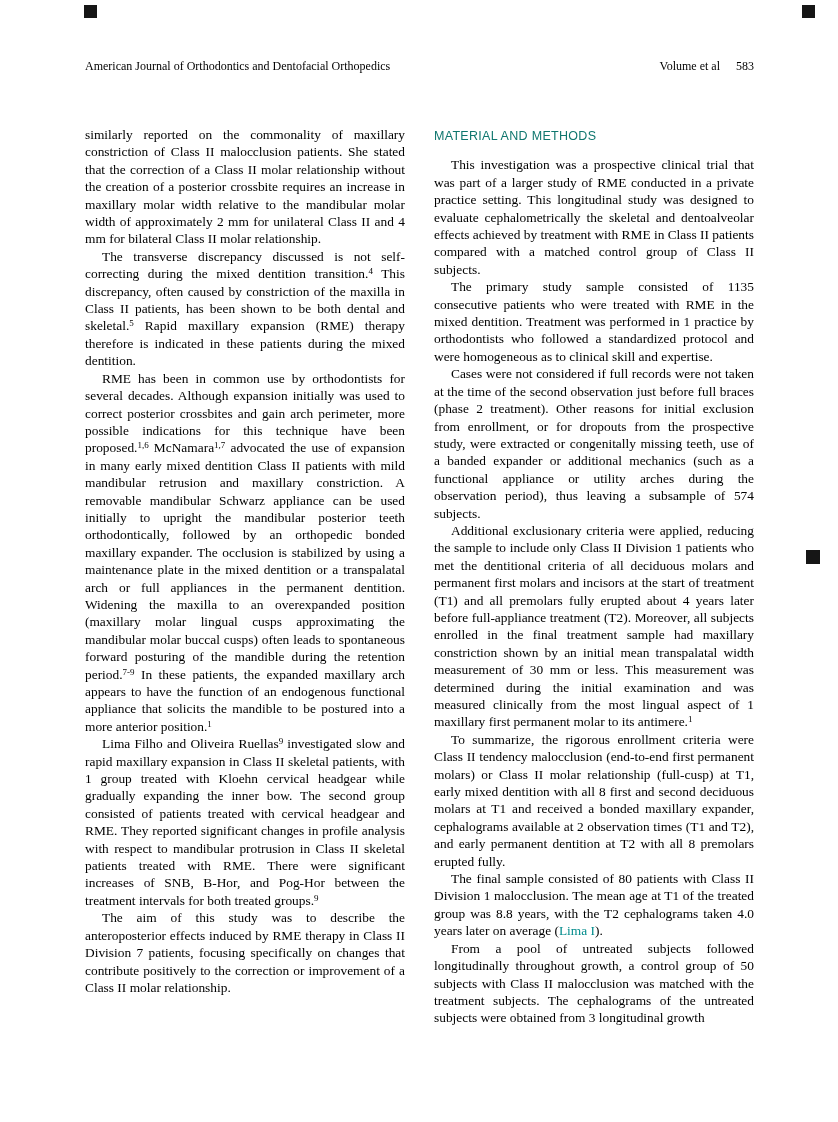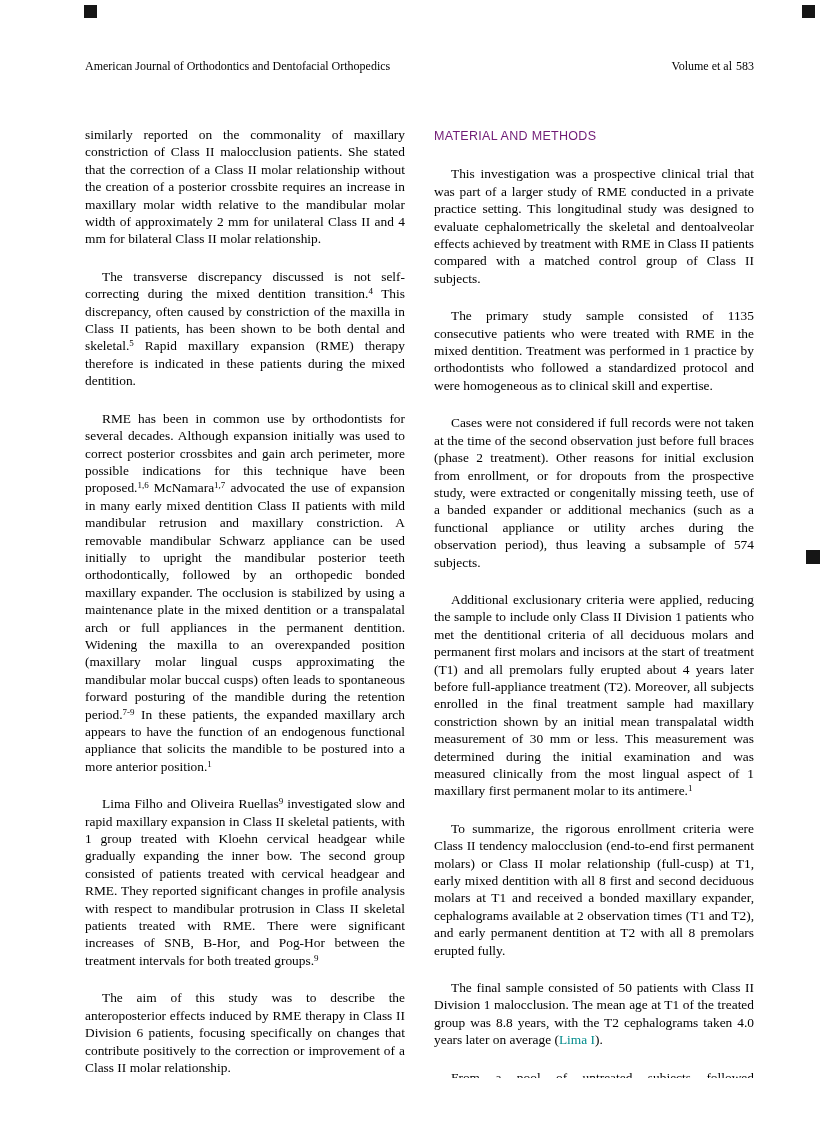--- a/index.html
+++ b/index.html
@@ -26,7 +26,7 @@
     font-size: 12px; line-height: 15.5px;
   }
   .header-right { white-space: nowrap; }
-  .pagenum { margin-left: 4px; }
+  .pagenum { margin-left: 16px; }
 
   .columns {
     position: absolute;

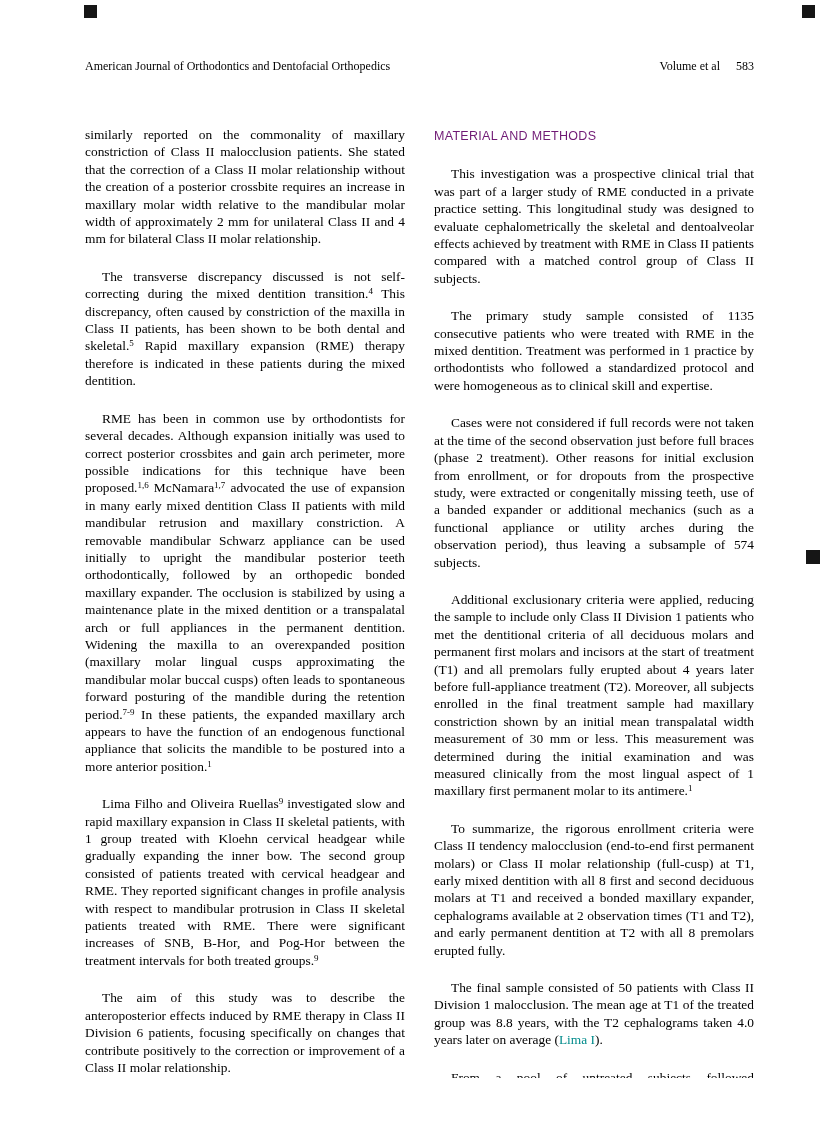--- a/index.html
+++ b/index.html
@@ -47,7 +47,7 @@
   .section-heading {
     font-family: "Liberation Sans", sans-serif;
     font-size: 12.5px; font-weight: 400; letter-spacing: 0.3px;
-    color: #701a75; margin: 2px 0 11px 0; text-align: left;
+    color: #0f766e; margin: 2px 0 11px 0; text-align: left;
   }
   .link { color: var(--link-color, #008B8B); cursor: pointer; }
 </style>

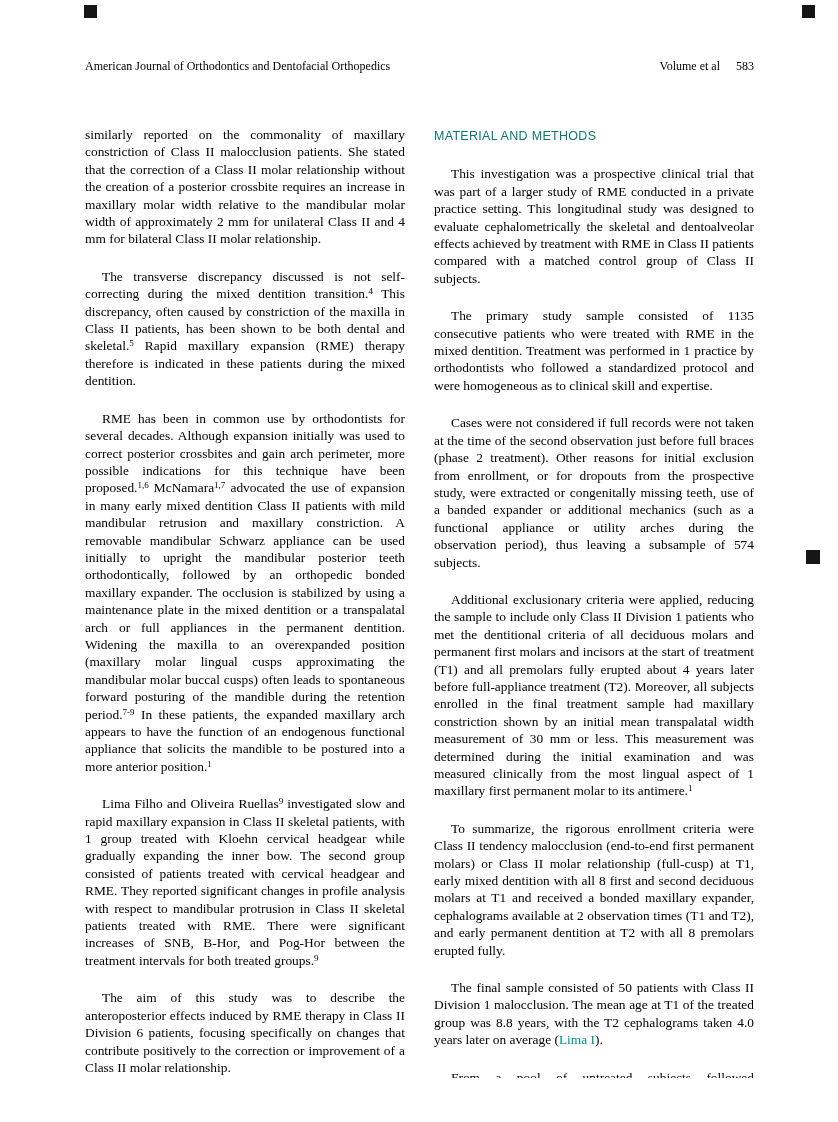--- a/index.html
+++ b/index.html
@@ -39,7 +39,7 @@
     font-size: 13.4px; line-height: 17.4px;
   }
   .para { margin: 0; }
-  .para.indent { text-indent: 17px; margin-top: 20px; }
+  .para.indent { text-indent: 17px; }
   sup {
     font-size: 9px; line-height: 0;
     position: relative; top: -4px; vertical-align: baseline;

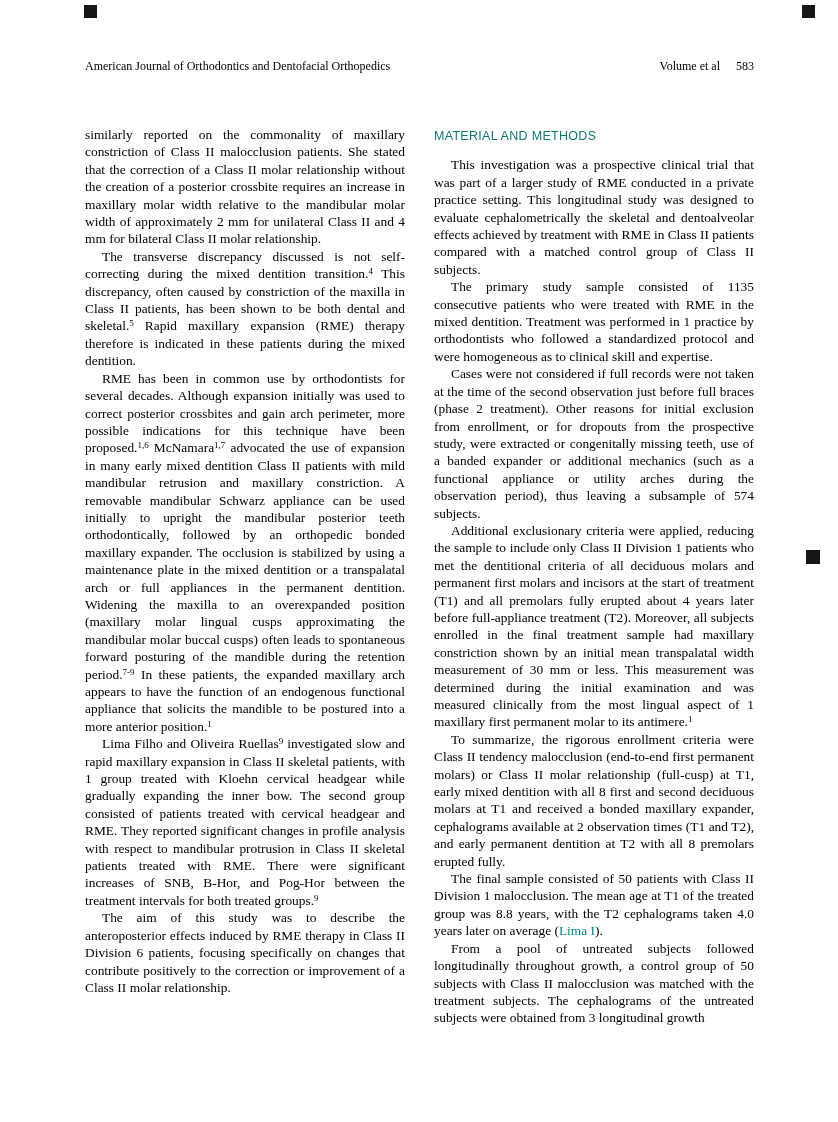--- a/index.html
+++ b/index.html
@@ -87,7 +87,7 @@
           <p class="para indent"><span>Cases were not considered if full records were not taken at the time of the second observation just before full braces (phase 2 treatment). Other reasons for initial exclusion from enrollment, or for dropouts from the prospective study, were extracted or congenitally missing teeth, use of a banded expander or additional mechanics (such as a functional appliance or utility arches during the observation period), thus leaving a subsample of 574 subjects.</span></p>
           <p class="para indent"><span>Additional exclusionary criteria were applied, reducing the sample to include only Class II Division 1 patients who met the dentitional criteria of all deciduous molars and permanent first molars and incisors at the start of treatment (T1) and all premolars fully erupted about 4 years later before full-appliance treatment (T2). Moreover, all subjects enrolled in the final treatment sample had maxillary constriction shown by an initial mean transpalatal width measurement of 30 mm or less. This measurement was determined during the initial examination and was measured clinically from the most lingual aspect of 1 maxillary first permanent molar to its antimere.</span><sup>1</sup></p>
           <p class="para indent"><span>To summarize, the rigorous enrollment criteria were Class II tendency malocclusion (end-to-end first permanent molars) or Class II molar relationship (full-cusp) at T1, early mixed dentition with all 8 first and second deciduous molars at T1 and received a bonded maxillary expander, cephalograms available at 2 observation times (T1 and T2), and early permanent dentition at T2 with all 8 premolars erupted fully.</span></p>
-          <p class="para indent"><span>The final sample consisted of 50 patients with Class II Division 1 malocclusion. The mean age at T1 of the treated group was 8.8 years, with the T2 cephalograms taken 4.0 years later on average (</span><span class="link">Lima I</span><span>).</span></p>
+          <p class="para indent"><span>The final sample consisted of 80 patients with Class II Division 1 malocclusion. The mean age at T1 of the treated group was 8.8 years, with the T2 cephalograms taken 4.0 years later on average (</span><span class="link">Lima I</span><span>).</span></p>
           <p class="para indent"><span>From a pool of untreated subjects followed longitudinally throughout growth, a control group of 50 subjects with Class II malocclusion was matched with the treatment subjects. The cephalograms of the untreated subjects were obtained from 3 longitudinal growth</span></p>
         </div>
     </section>

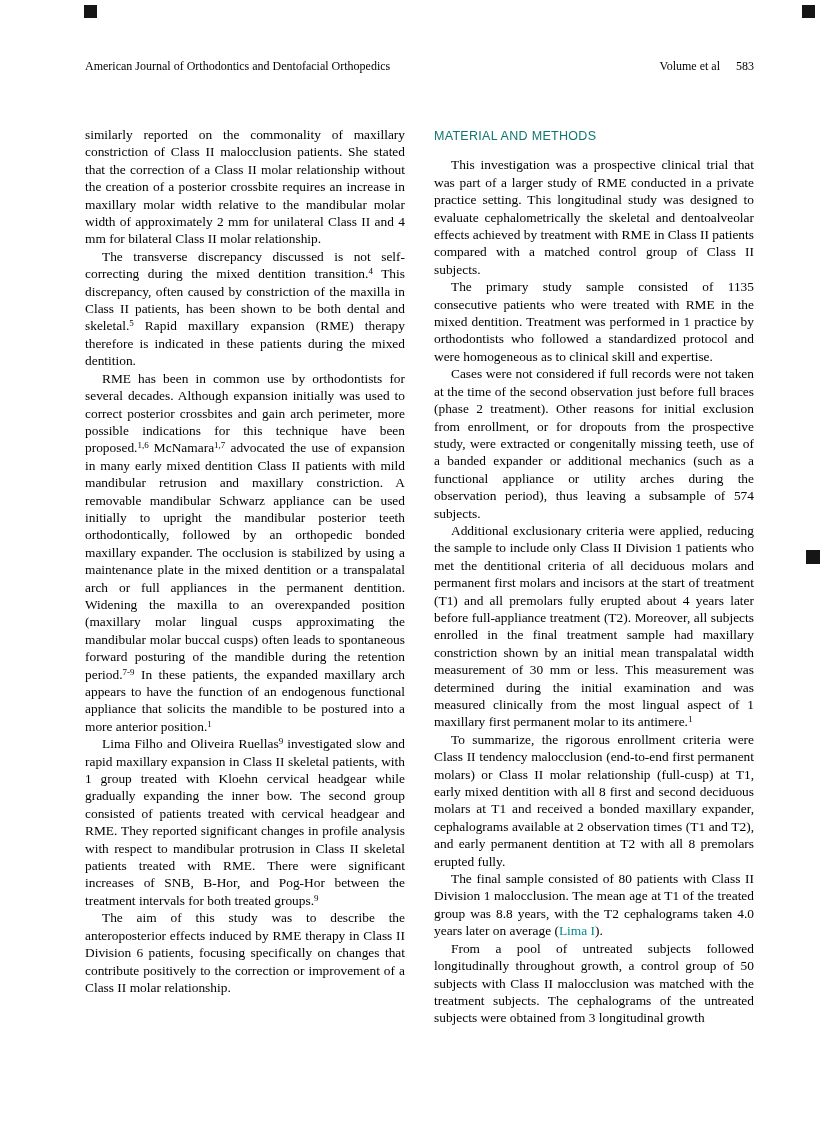--- a/index.html
+++ b/index.html
@@ -77,7 +77,7 @@
         <p class="para indent"><span>The transverse discrepancy discussed is not self-correcting during the mixed dentition transition.</span><sup>4</sup><span> This discrepancy, often caused by constriction of the maxilla in Class II patients, has been shown to be both dental and skeletal.</span><sup>5</sup><span> Rapid maxillary expansion (RME) therapy therefore is indicated in these patients during the mixed dentition.</span></p>
         <p class="para indent"><span>RME has been in common use by orthodontists for several decades. Although expansion initially was used to correct posterior crossbites and gain arch perimeter, more possible indications for this technique have been proposed.</span><sup>1,6</sup><span> McNamara</span><sup>1,7</sup><span> advocated the use of expansion in many early mixed dentition Class II patients with mild mandibular retrusion and maxillary constriction. A removable mandibular Schwarz appliance can be used initially to upright the mandibular posterior teeth orthodontically, followed by an orthopedic bonded maxillary expander. The occlusion is stabilized by using a maintenance plate in the mixed dentition or a transpalatal arch or full appliances in the permanent dentition. Widening the maxilla to an overexpanded position (maxillary molar lingual cusps approximating the mandibular molar buccal cusps) often leads to spontaneous forward posturing of the mandible during the retention period.</span><sup>7-9</sup><span> In these patients, the expanded maxillary arch appears to have the function of an endogenous functional appliance that solicits the mandible to be postured into a more anterior position.</span><sup>1</sup></p>
         <p class="para indent"><span>Lima Filho and Oliveira Ruellas</span><sup>9</sup><span> investigated slow and rapid maxillary expansion in Class II skeletal patients, with 1 group treated with Kloehn cervical headgear while gradually expanding the inner bow. The second group consisted of patients treated with cervical headgear and RME. They reported significant changes in profile analysis with respect to mandibular protrusion in Class II skeletal patients treated with RME. There were significant increases of SNB, B-Hor, and Pog-Hor between the treatment intervals for both treated groups.</span><sup>9</sup></p>
-        <p class="para indent"><span>The aim of this study was to describe the anteroposterior effects induced by RME therapy in Class II Division 6 patients, focusing specifically on changes that contribute positively to the correction or improvement of a Class II molar relationship.</span></p>
+        <p class="para indent"><span>The aim of this study was to describe the anteroposterior effects induced by RME therapy in Class II Division 7 patients, focusing specifically on changes that contribute positively to the correction or improvement of a Class II molar relationship.</span></p>
       </section>
     <section class="col">
       <h2 class="section-heading">MATERIAL AND METHODS</h2>

